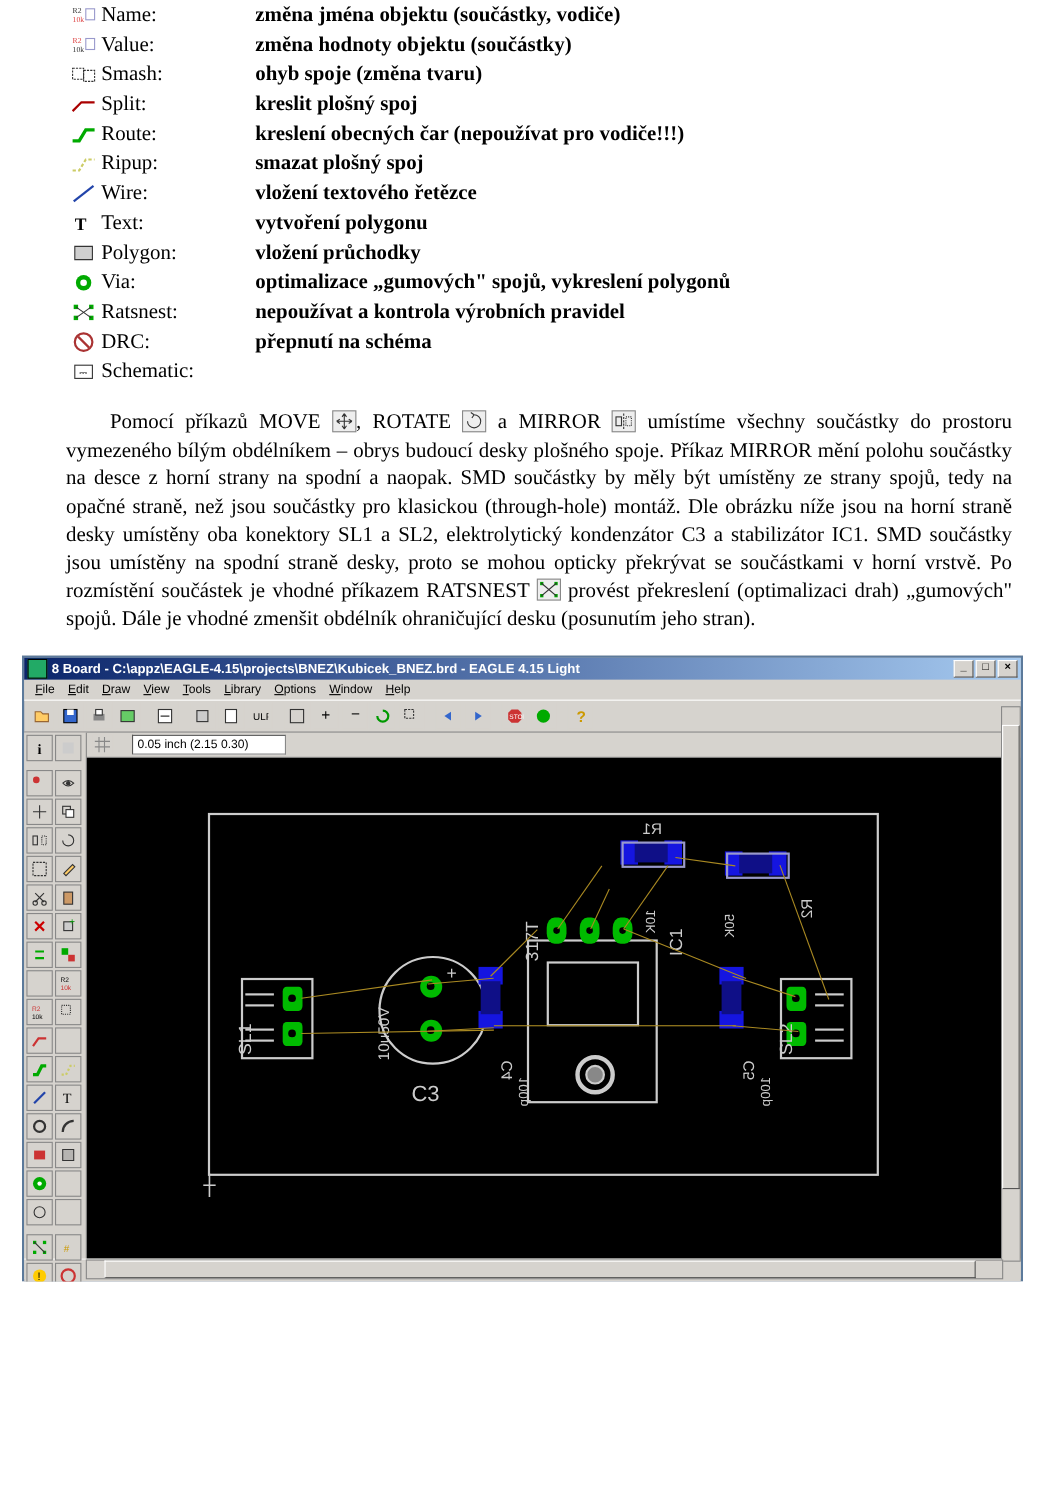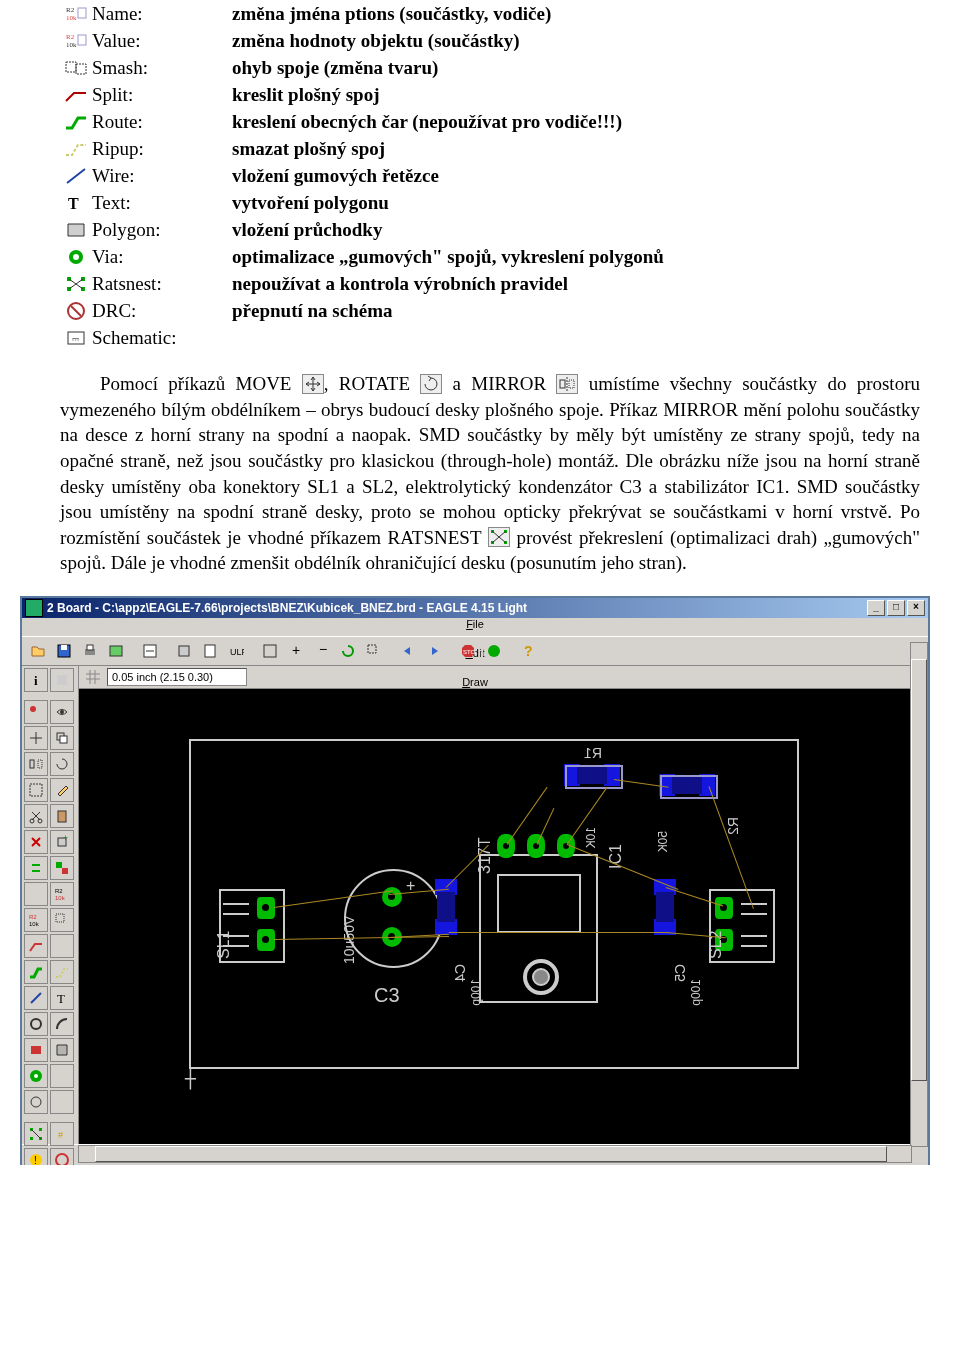--- a/index.html
+++ b/index.html
@@ -293,7 +293,7 @@
     <div>Schematic:</div>
   </div>
   <div class="desc-col">
-    <div>změna jména ptions (součástky, vodiče)</div>
+    <div>změna jména objektu (součástky, vodiče)</div>
     <div>změna hodnoty objektu (součástky)</div>
     <div>ohyb spoje (změna tvaru)</div>
     <div>kreslit plošný spoj</div>

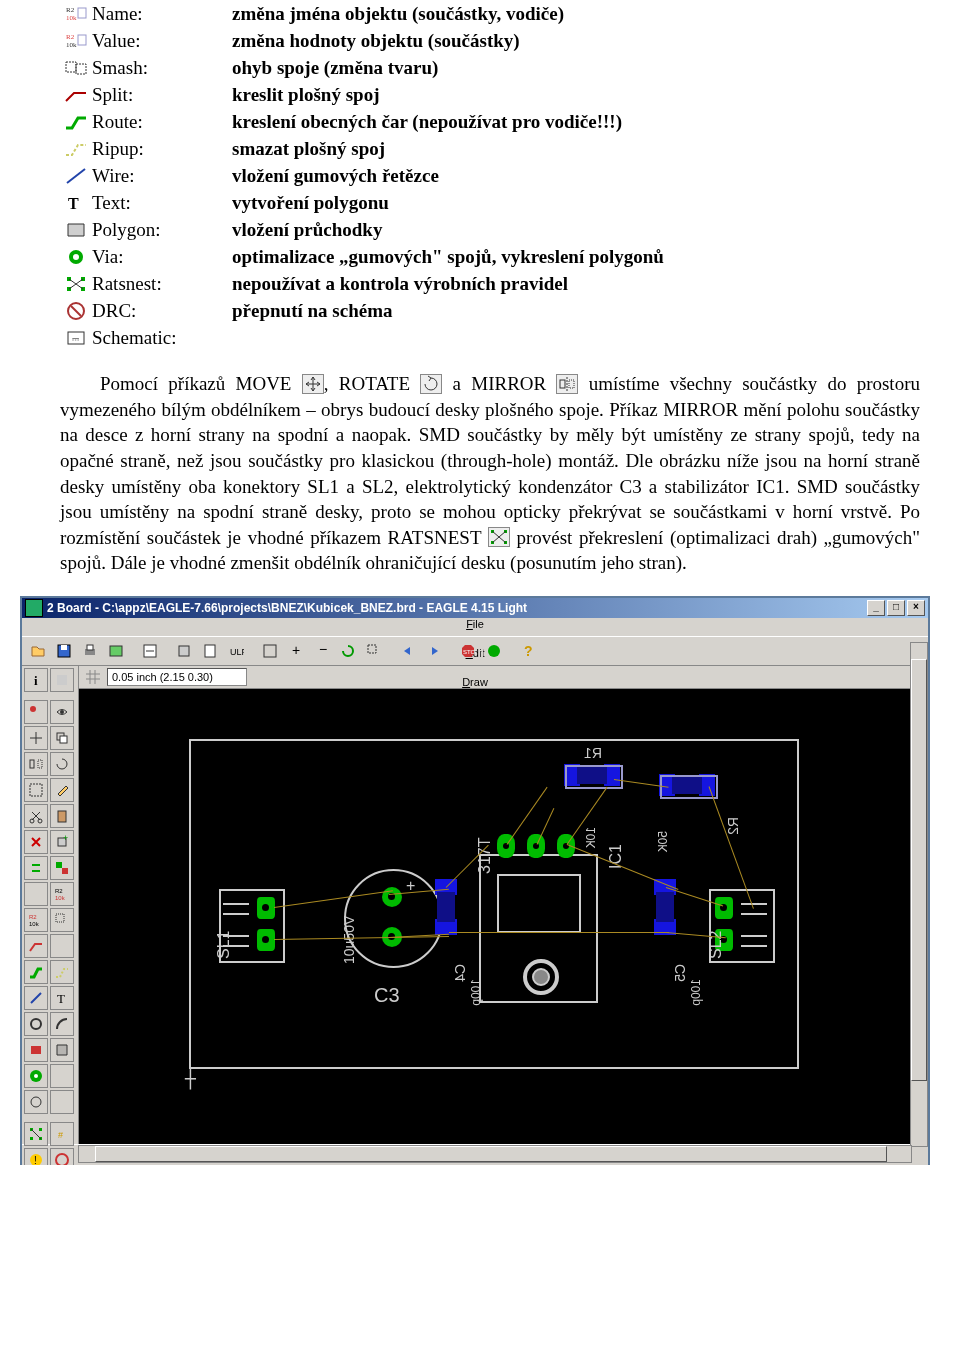--- a/index.html
+++ b/index.html
@@ -299,7 +299,7 @@
     <div>kreslit plošný spoj</div>
     <div>kreslení obecných čar (nepoužívat pro vodiče!!!)</div>
     <div>smazat plošný spoj</div>
-    <div>vložení gumových řetězce</div>
+    <div>vložení textového řetězce</div>
     <div>vytvoření polygonu</div>
     <div>vložení průchodky</div>
     <div>optimalizace „gumových" spojů, vykreslení polygonů</div>

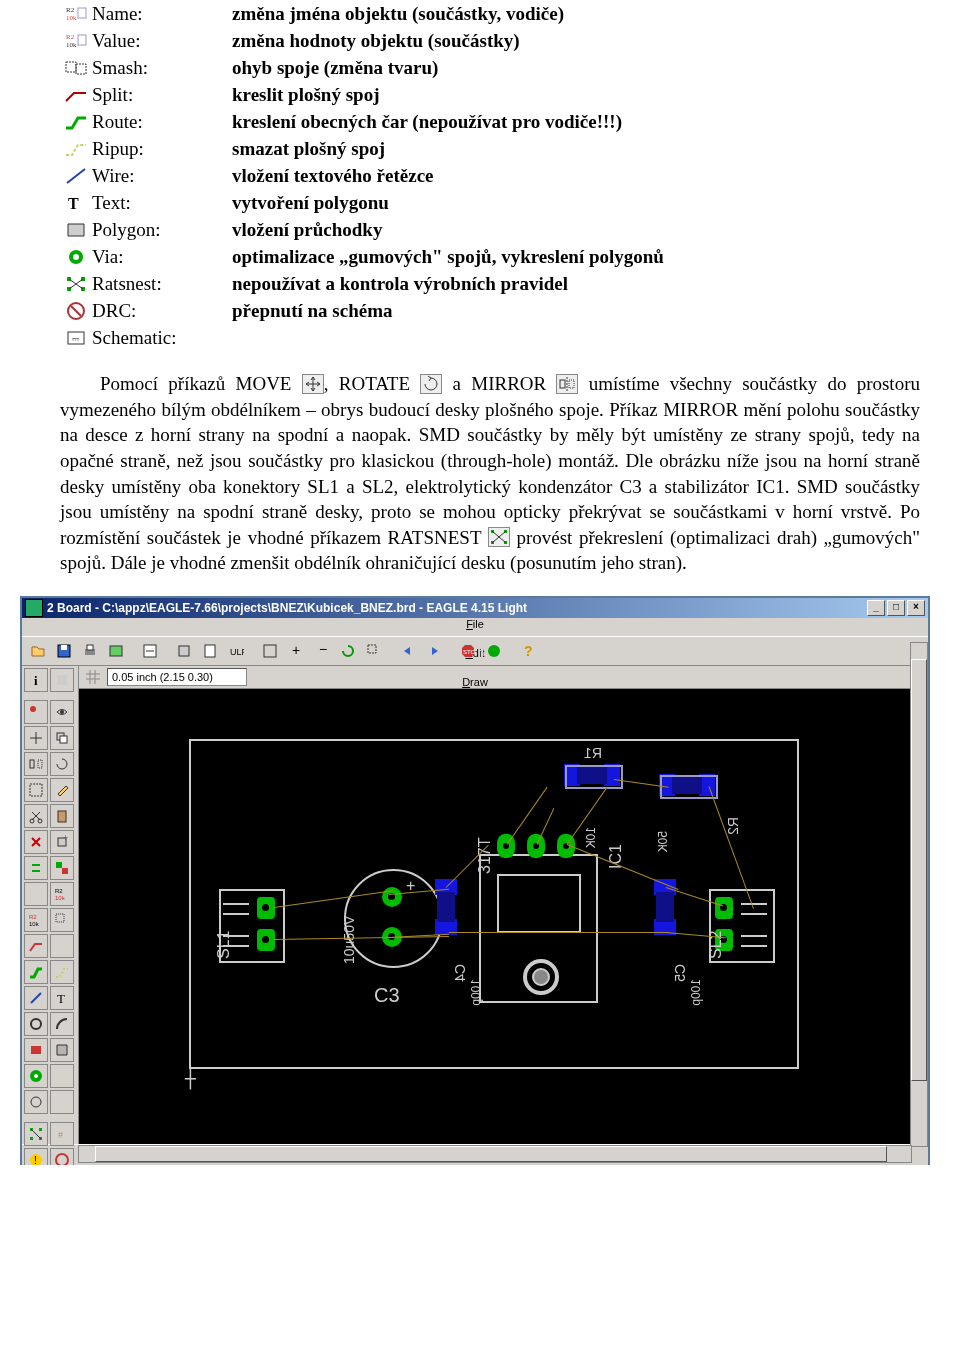--- a/index.html
+++ b/index.html
@@ -332,7 +332,7 @@
 <div class="screenshot">
   <div class="titlebar">
     <div class="title-icon"></div>
-    <div class="title-text">2 Board - C:\appz\EAGLE-7.66\projects\BNEZ\Kubicek_BNEZ.brd - EAGLE 4.15 Light</div>
+    <div class="title-text">8 Board - C:\appz\EAGLE-4.15\projects\BNEZ\Kubicek_BNEZ.brd - EAGLE 4.15 Light</div>
     <div class="win-btns">
       <div class="win-btn">_</div>
       <div class="win-btn">□</div>

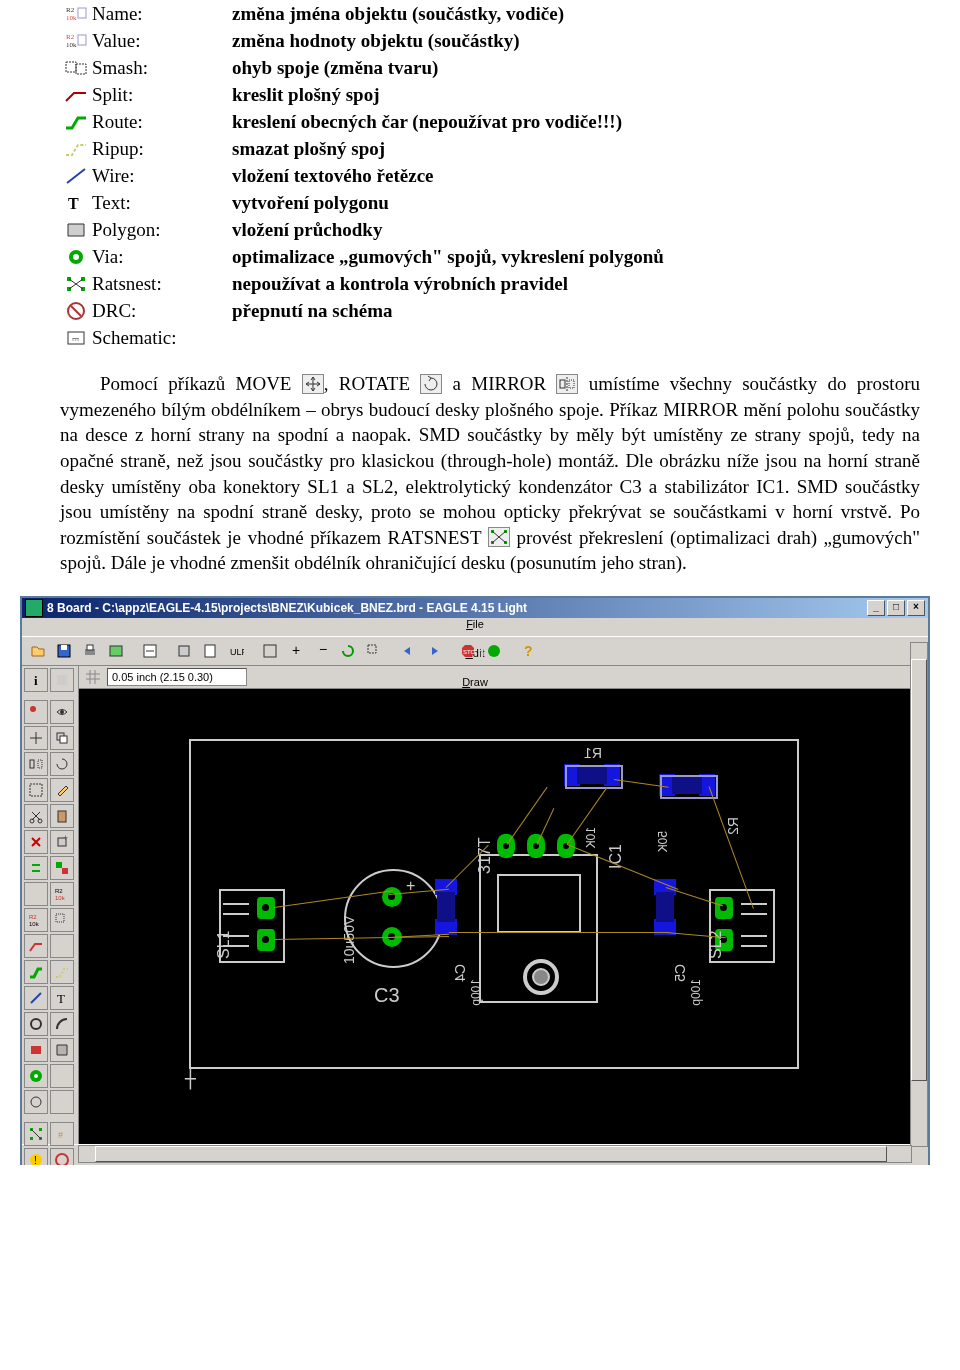--- a/index.html
+++ b/index.html
@@ -86,9 +86,8 @@
   display: flex;
   align-items: center;
   padding: 0 4px;
-  gap: 17px;
+  gap: 0;
   background:#d6d3ce;
-  flex-direction:column;
 }
 .menubar .mi { padding: 0 6px; cursor: default; }
 .menubar .mi .ul { text-decoration: underline; }

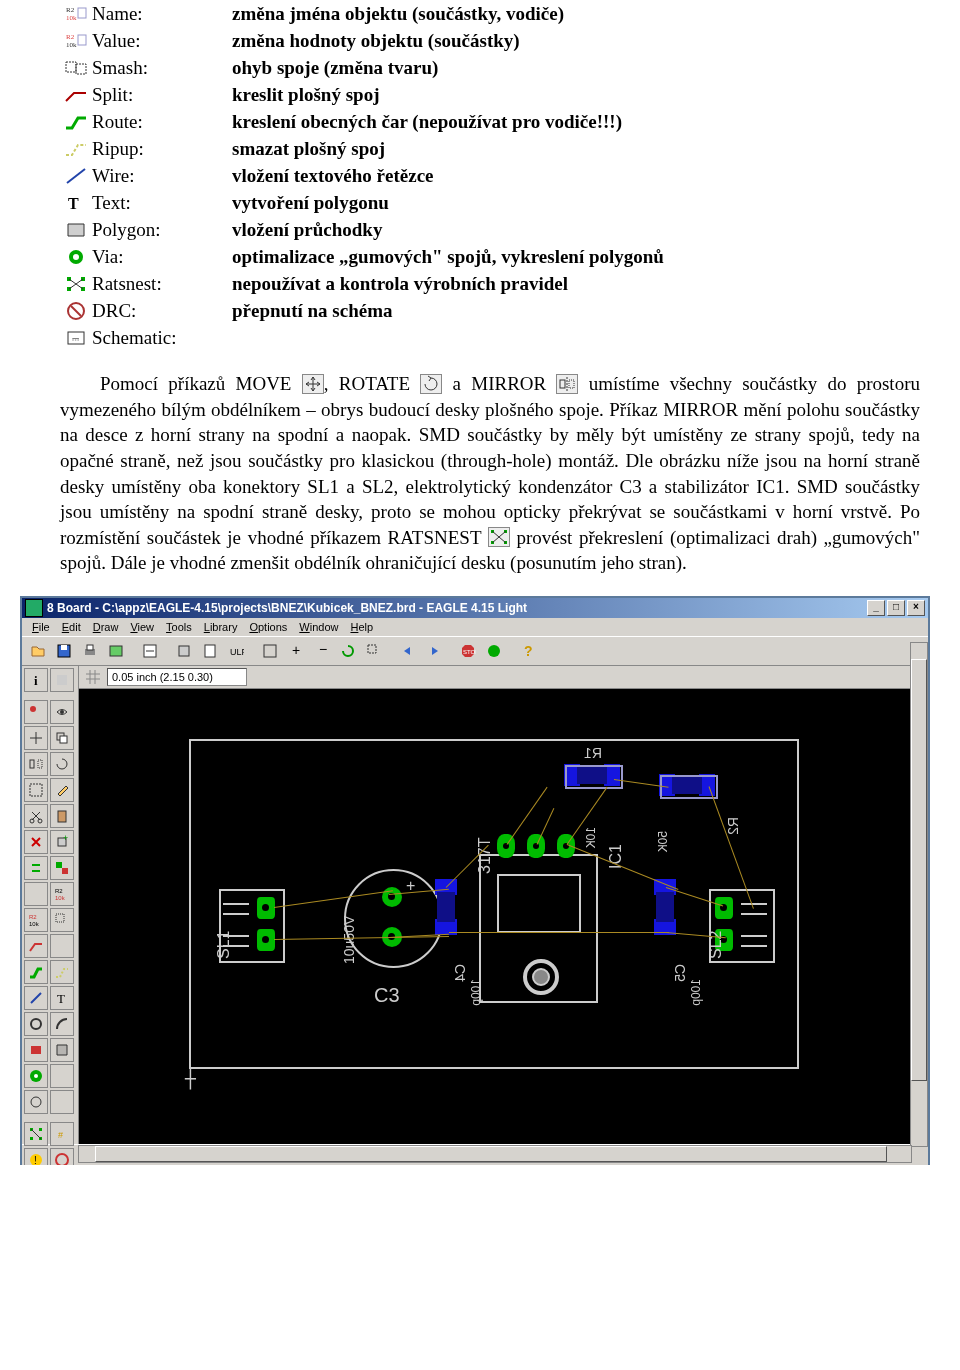--- a/index.html
+++ b/index.html
@@ -140,6 +140,7 @@
   font-size: 11px;
   line-height: 16px;
   width: 130px;
+  margin-left: 13px;
 }
 .canvas {
   flex: 1;

